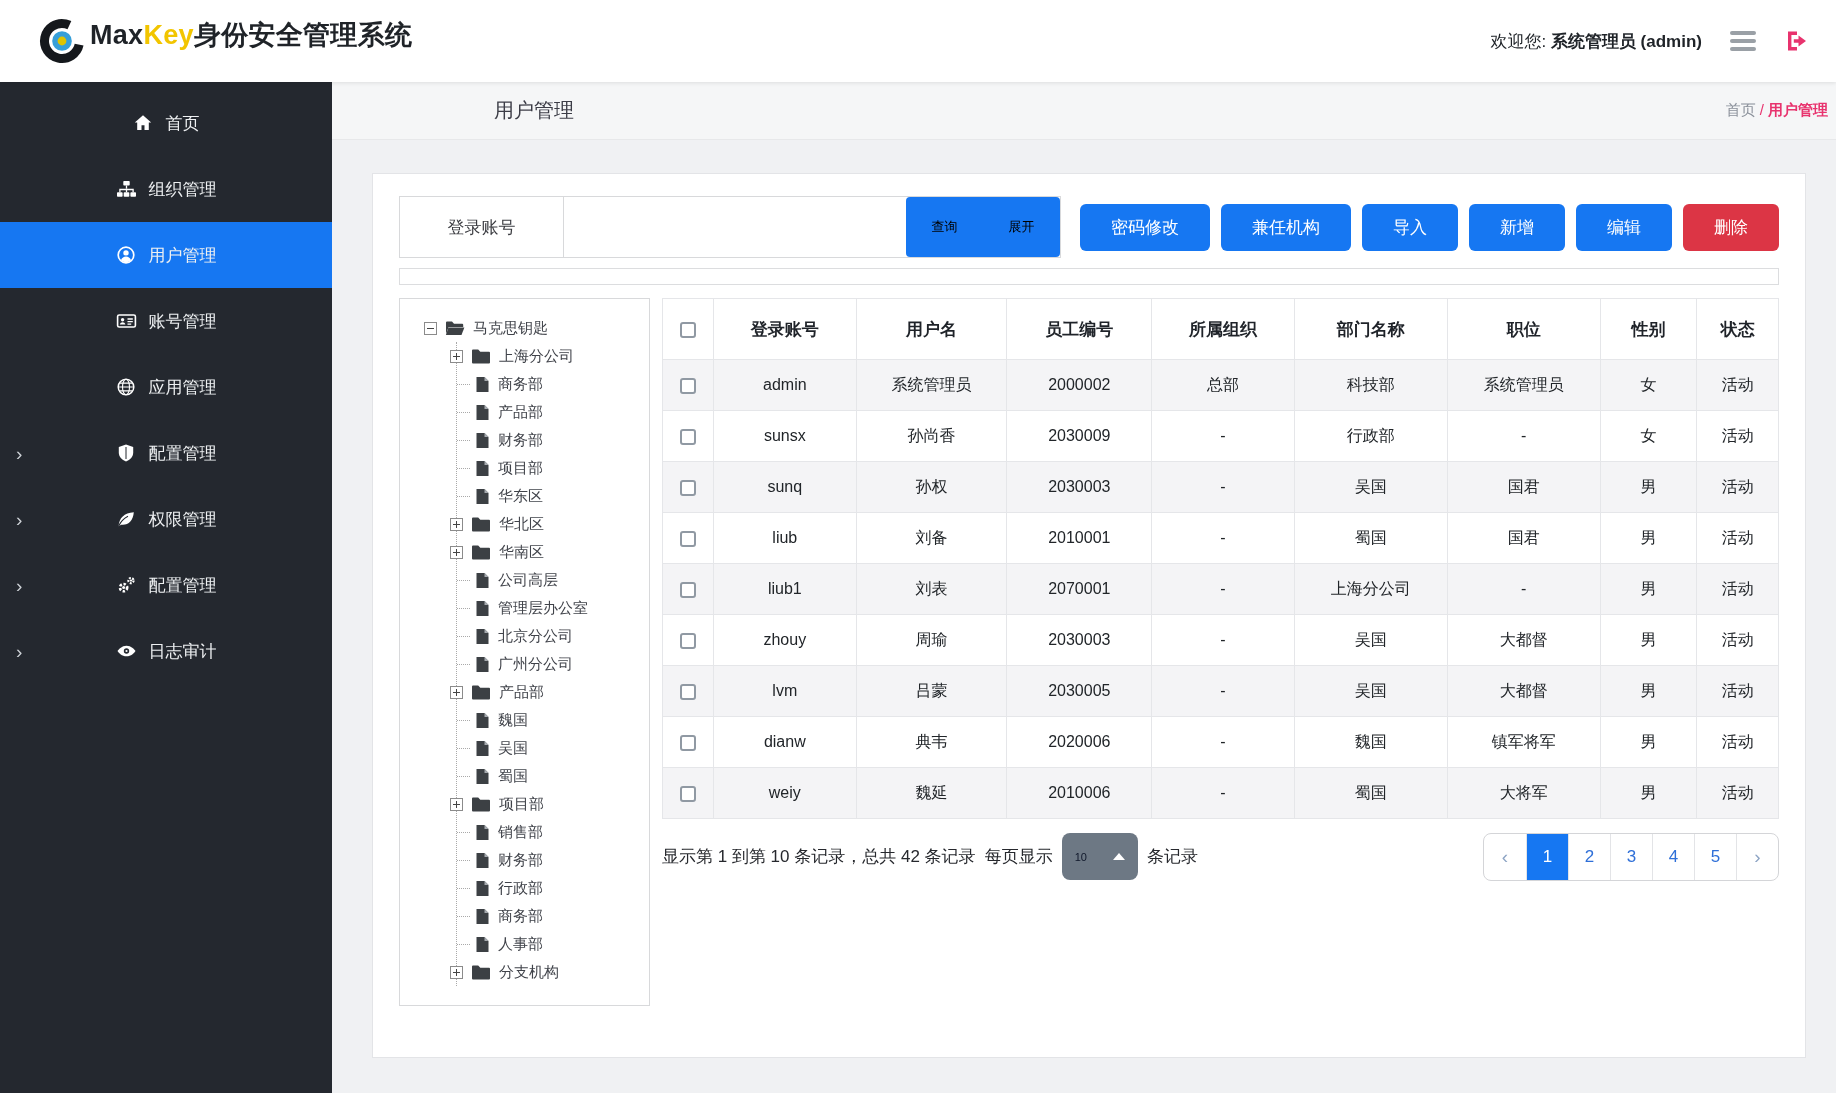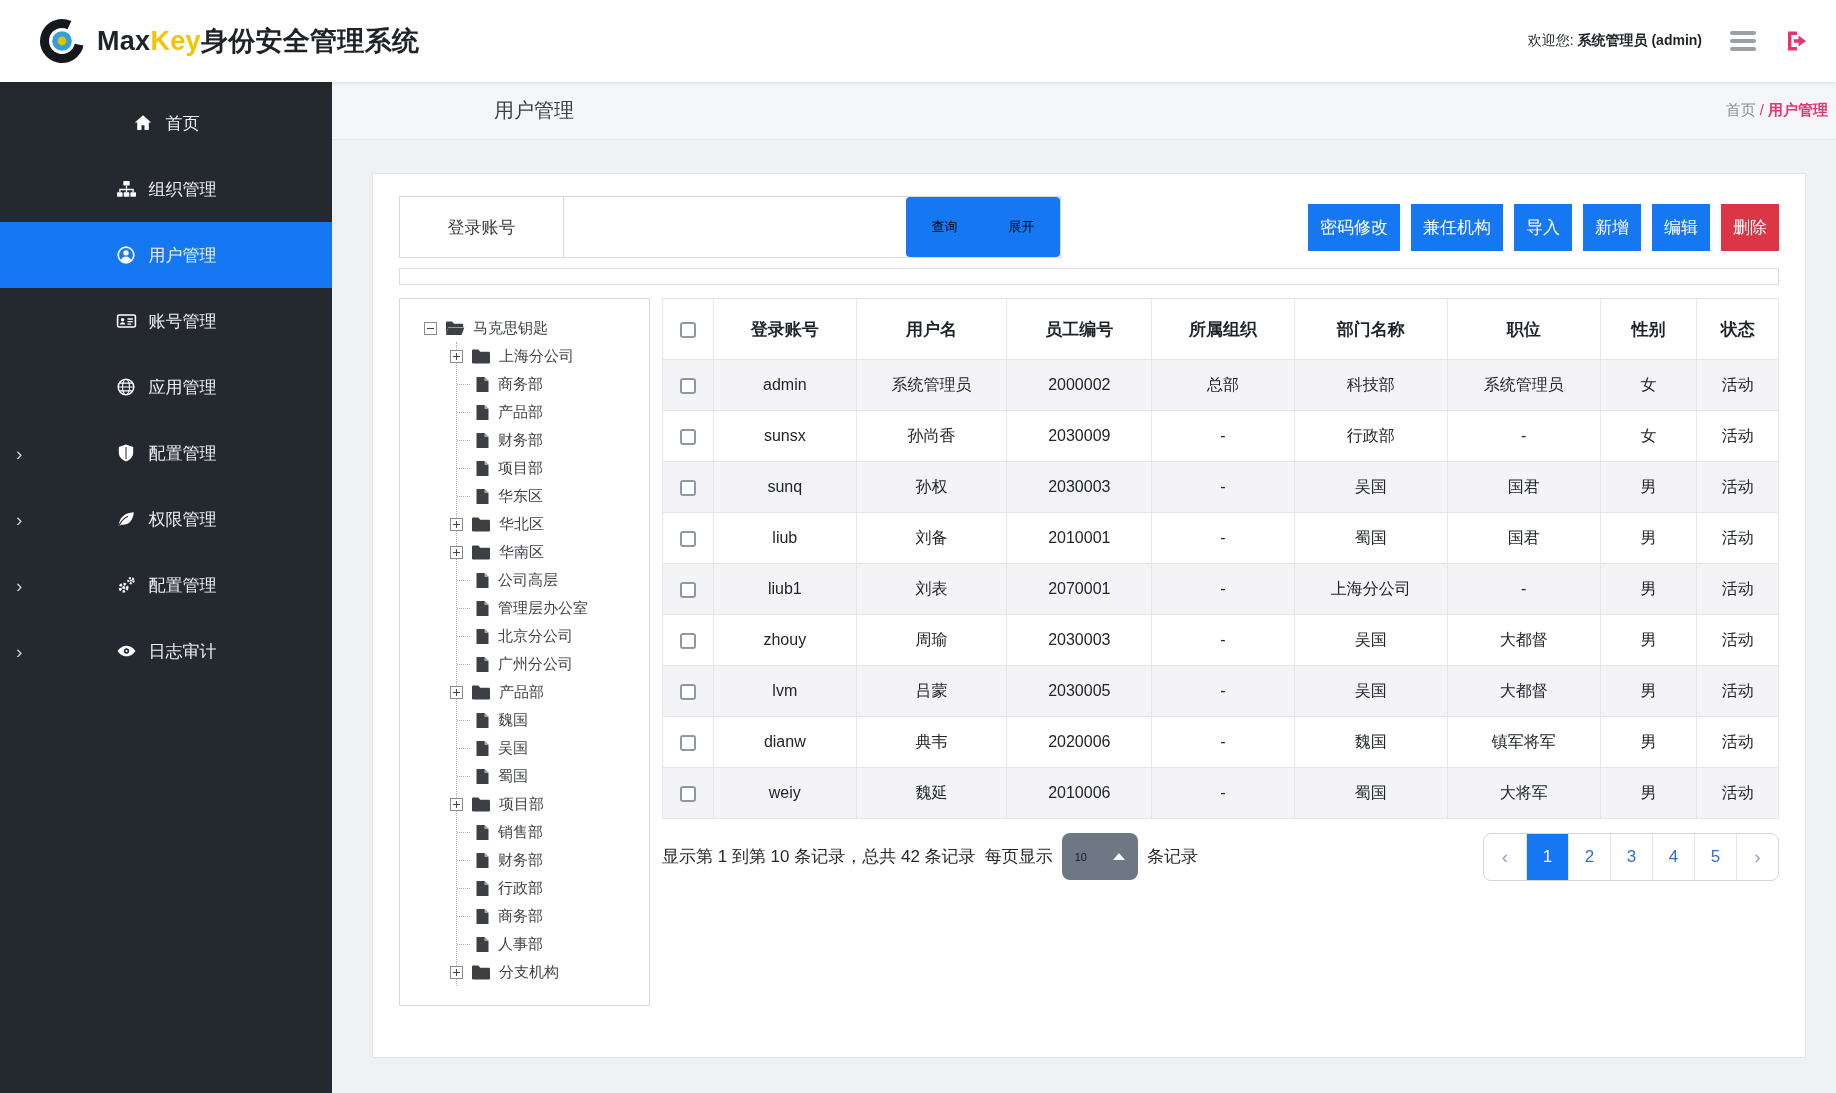--- a/index.html
+++ b/index.html
@@ -16,7 +16,7 @@
   .topbar{height:82px;background:#fff;display:flex;align-items:center;
     justify-content:space-between;padding:0 26px 0 38px;
     box-shadow:0 1px 4px rgba(0,0,0,.10);position:relative;z-index:5}
-  .brand{display:flex;align-items:center;gap:11px}
+  .brand{display:flex;align-items:flex-start;gap:4px}
   .brand-title{font-size:27px;font-weight:bold;color:#1f2328;letter-spacing:.3px;white-space:nowrap}
   .brand-key{color:var(--brand-yellow)}
   .topbar-right{display:flex;align-items:center;gap:28px}

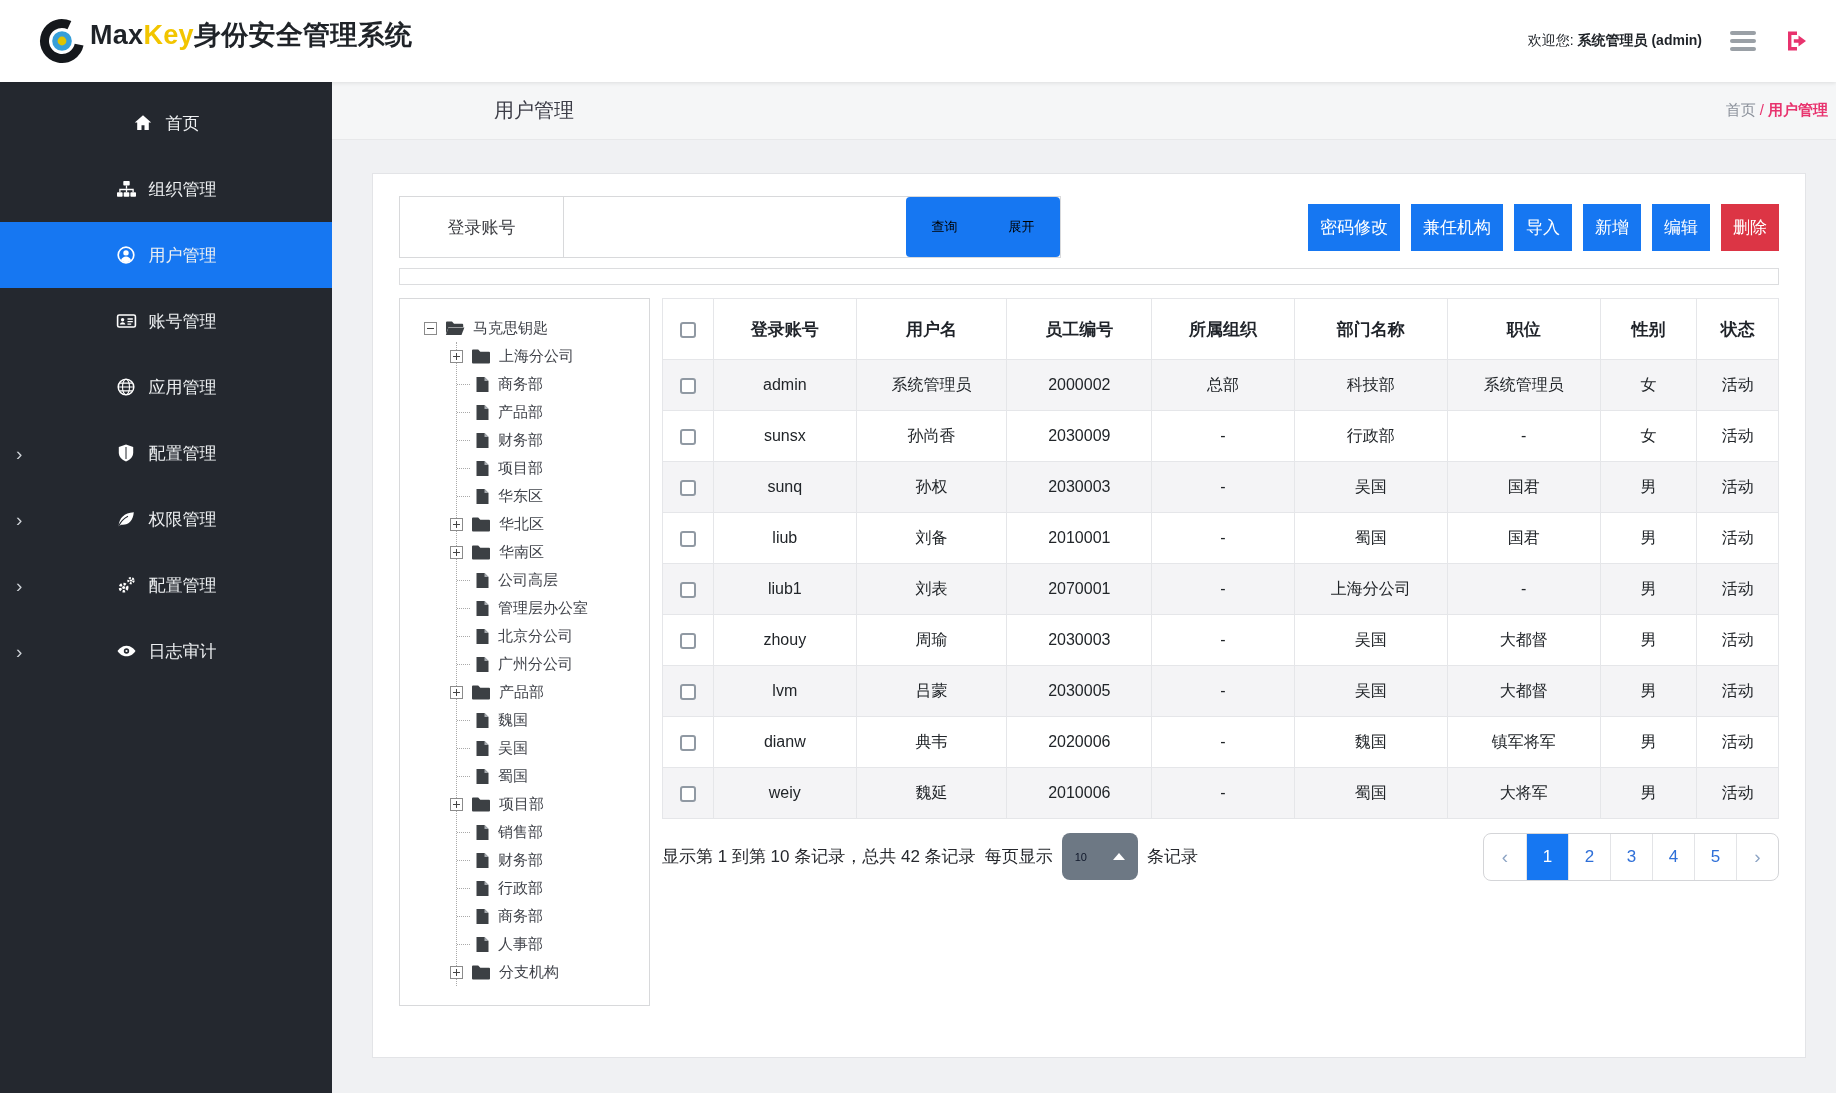--- a/index.html
+++ b/index.html
@@ -20,7 +20,7 @@
   .brand-title{font-size:27px;font-weight:bold;color:#1f2328;letter-spacing:.3px;white-space:nowrap}
   .brand-key{color:var(--brand-yellow)}
   .topbar-right{display:flex;align-items:center;gap:28px}
-  .welcome{font-size:14px;color:#1f2328;white-space:nowrap}
+  .welcome{font-size:17px;color:#1f2328;white-space:nowrap}
   .welcome .strong{font-weight:bold}
   .hamburger{display:inline-flex;flex-direction:column;gap:4px;cursor:pointer}
   .hamburger i{width:26px;height:4px;border-radius:2px;background:#9aa0a6;display:block}

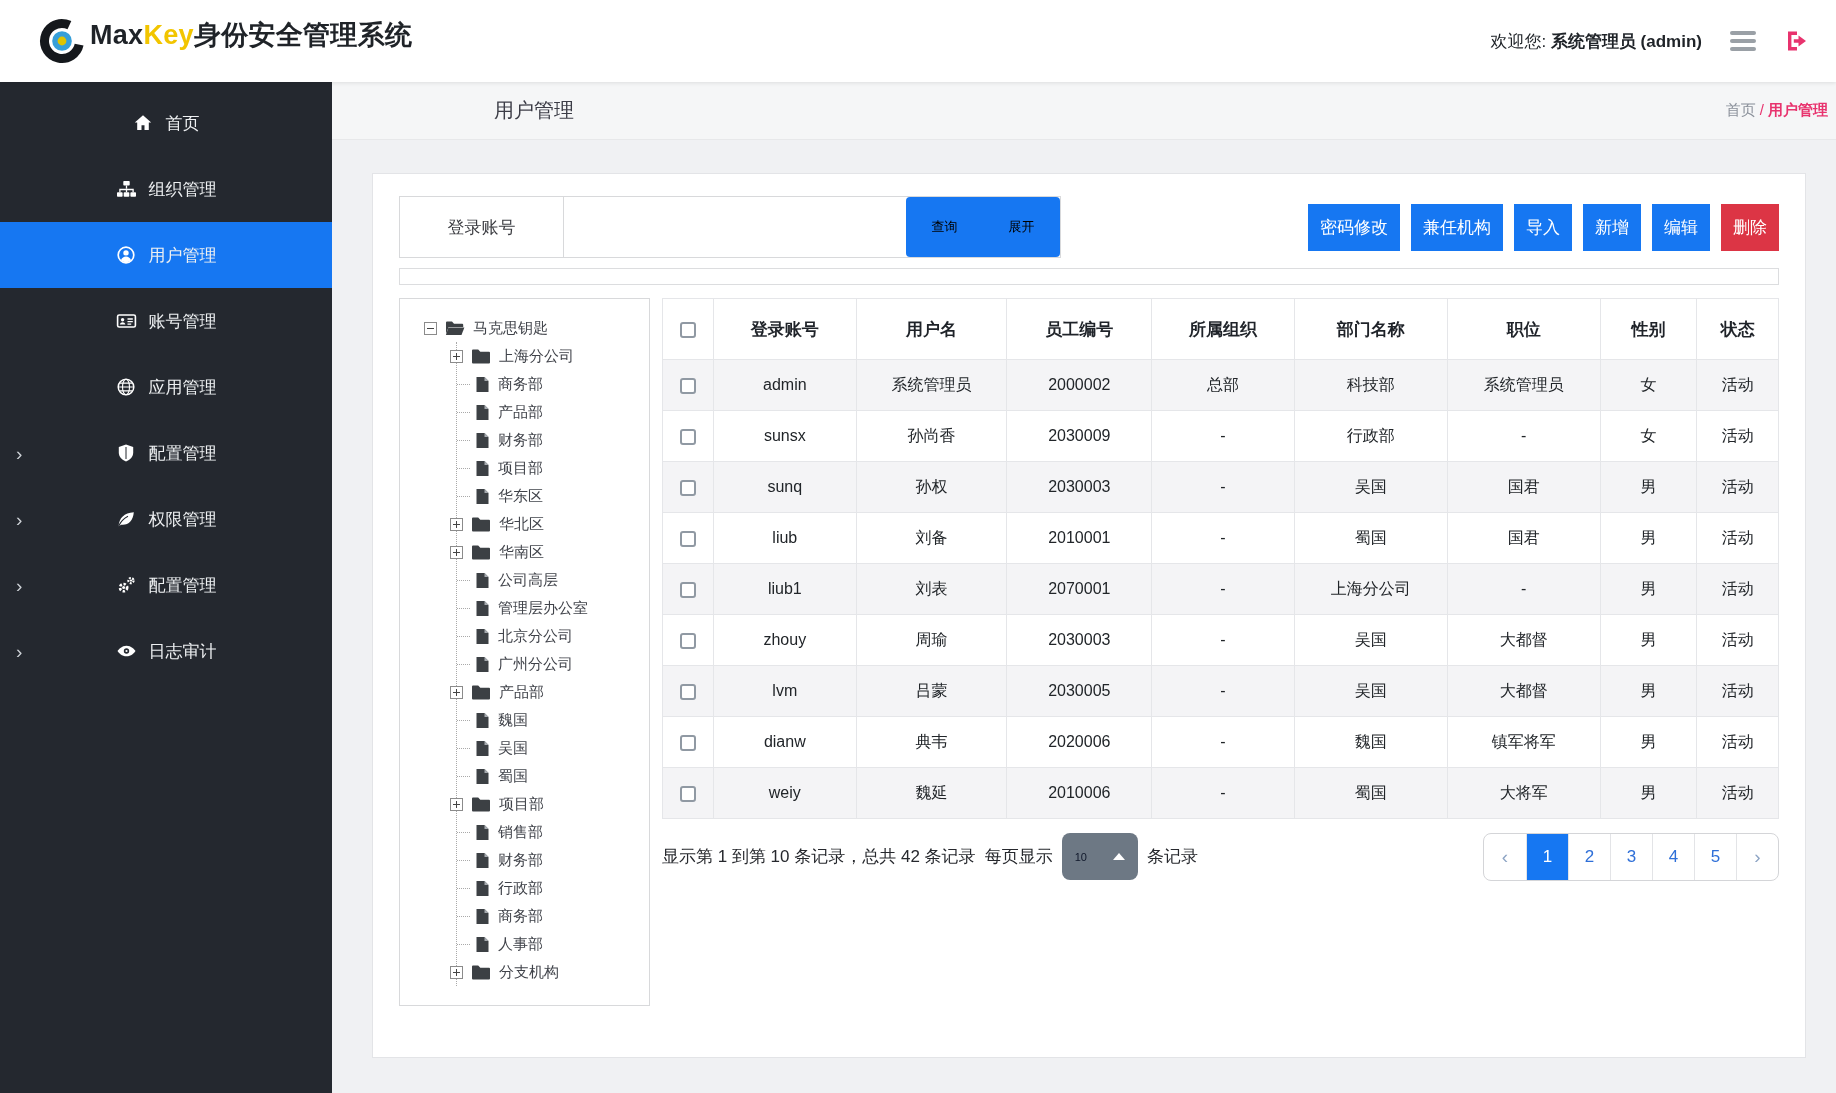--- a/index.html
+++ b/index.html
@@ -58,7 +58,7 @@
   .btn-query{border-radius:4px 0 0 4px}
   .btn-expand{border-radius:0 4px 4px 0}
   .toolbar{display:flex;gap:11px}
-  .tbtn{height:47px;padding:0 12px;border-radius:0;background:var(--primary);
+  .tbtn{height:47px;padding:0 31px;border-radius:6px;background:var(--primary);
     color:#fff;font-size:17px;white-space:nowrap}
   .tbtn.danger{background:var(--danger)}
   .collapse-strip{height:17px;border:1px solid #dcdddf;margin-top:10px}

